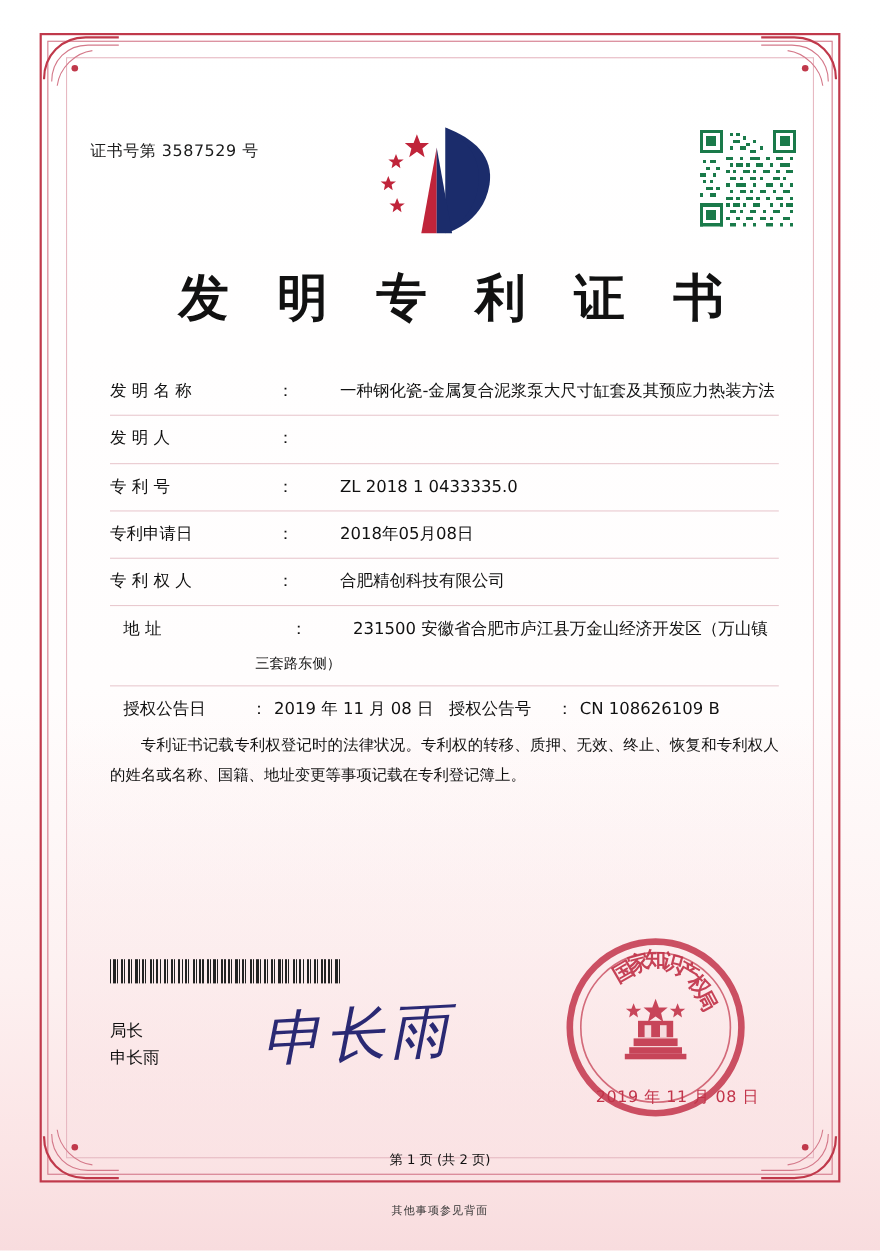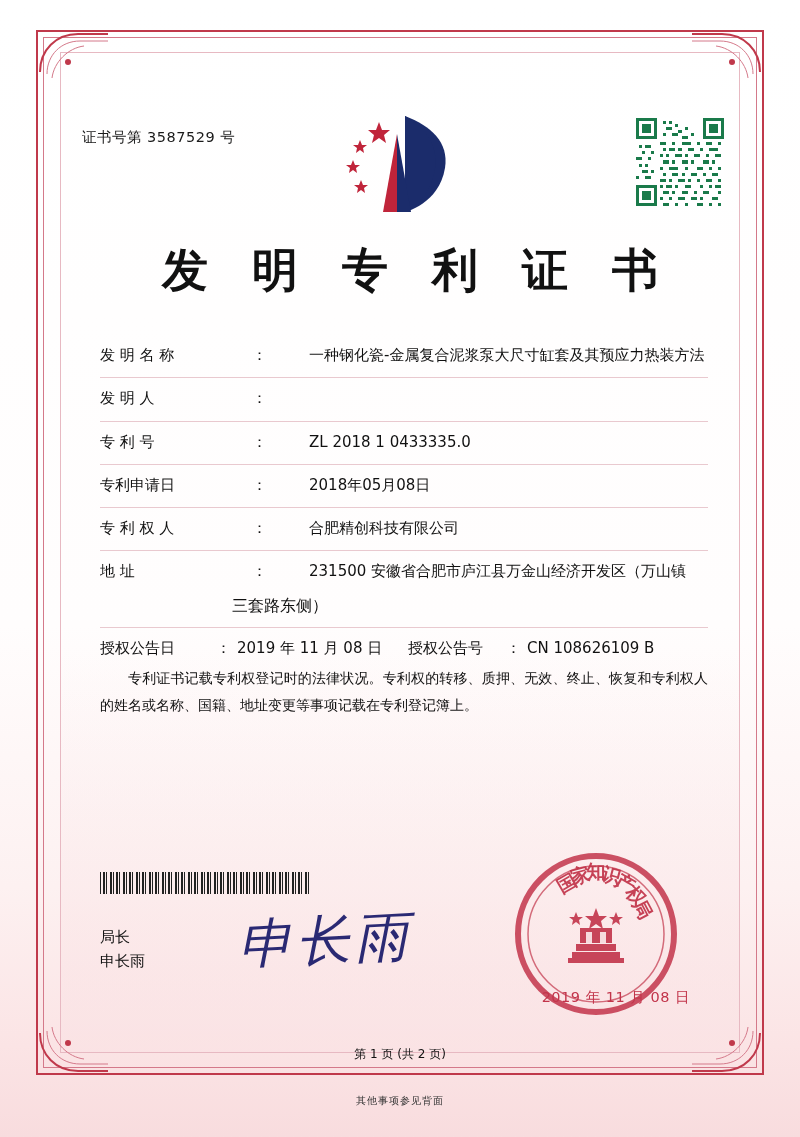--- a/index.html
+++ b/index.html
@@ -125,7 +125,7 @@
     font-family: "DejaVu Sans", sans-serif;
     gap: 36px;
   }
-  .row.no-line { border-bottom: none; }
+  .row.no-line { border-bottom: none; margin-left: 12px; }
   .label {
     flex: 0 0 116px;
     display: flex;

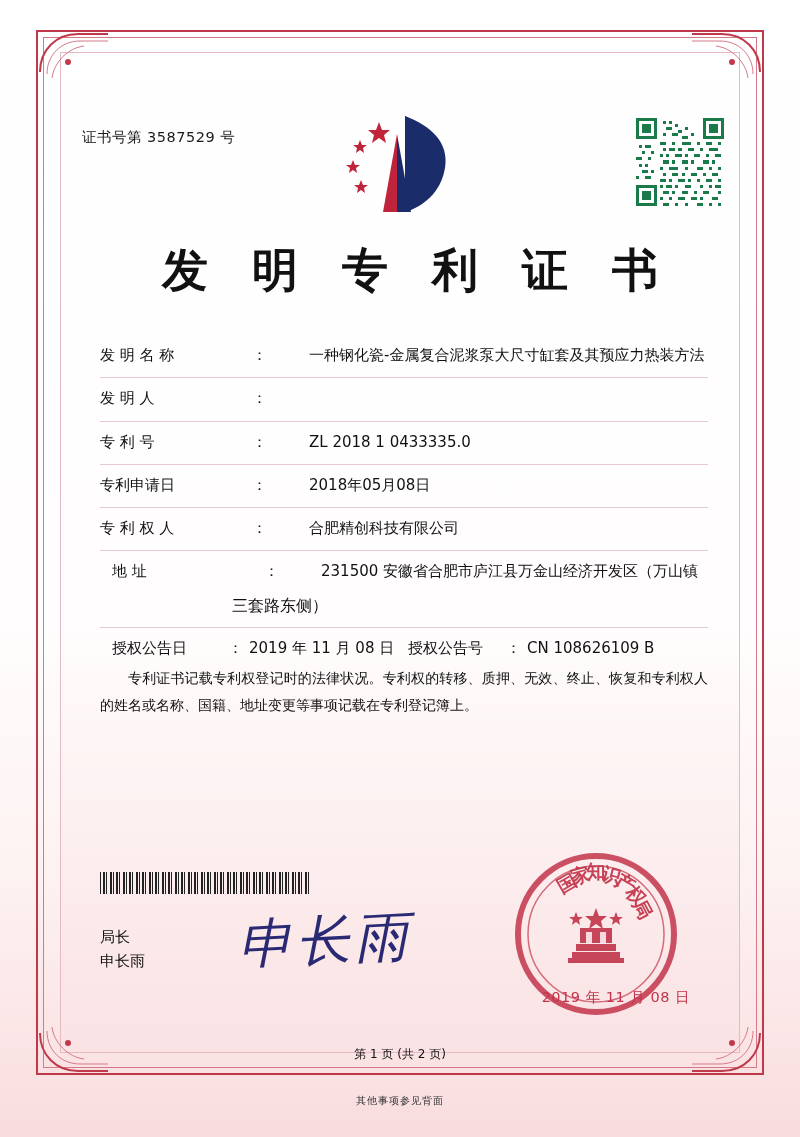--- a/index.html
+++ b/index.html
@@ -152,7 +152,7 @@
 
   .addr-second {
     display: flex;
-    font-size: 16px;
+    font-size: 13px;
     line-height: 1.55;
     padding: 0 0 9px 0;
     border-bottom: 1px solid #e9c9cf;

